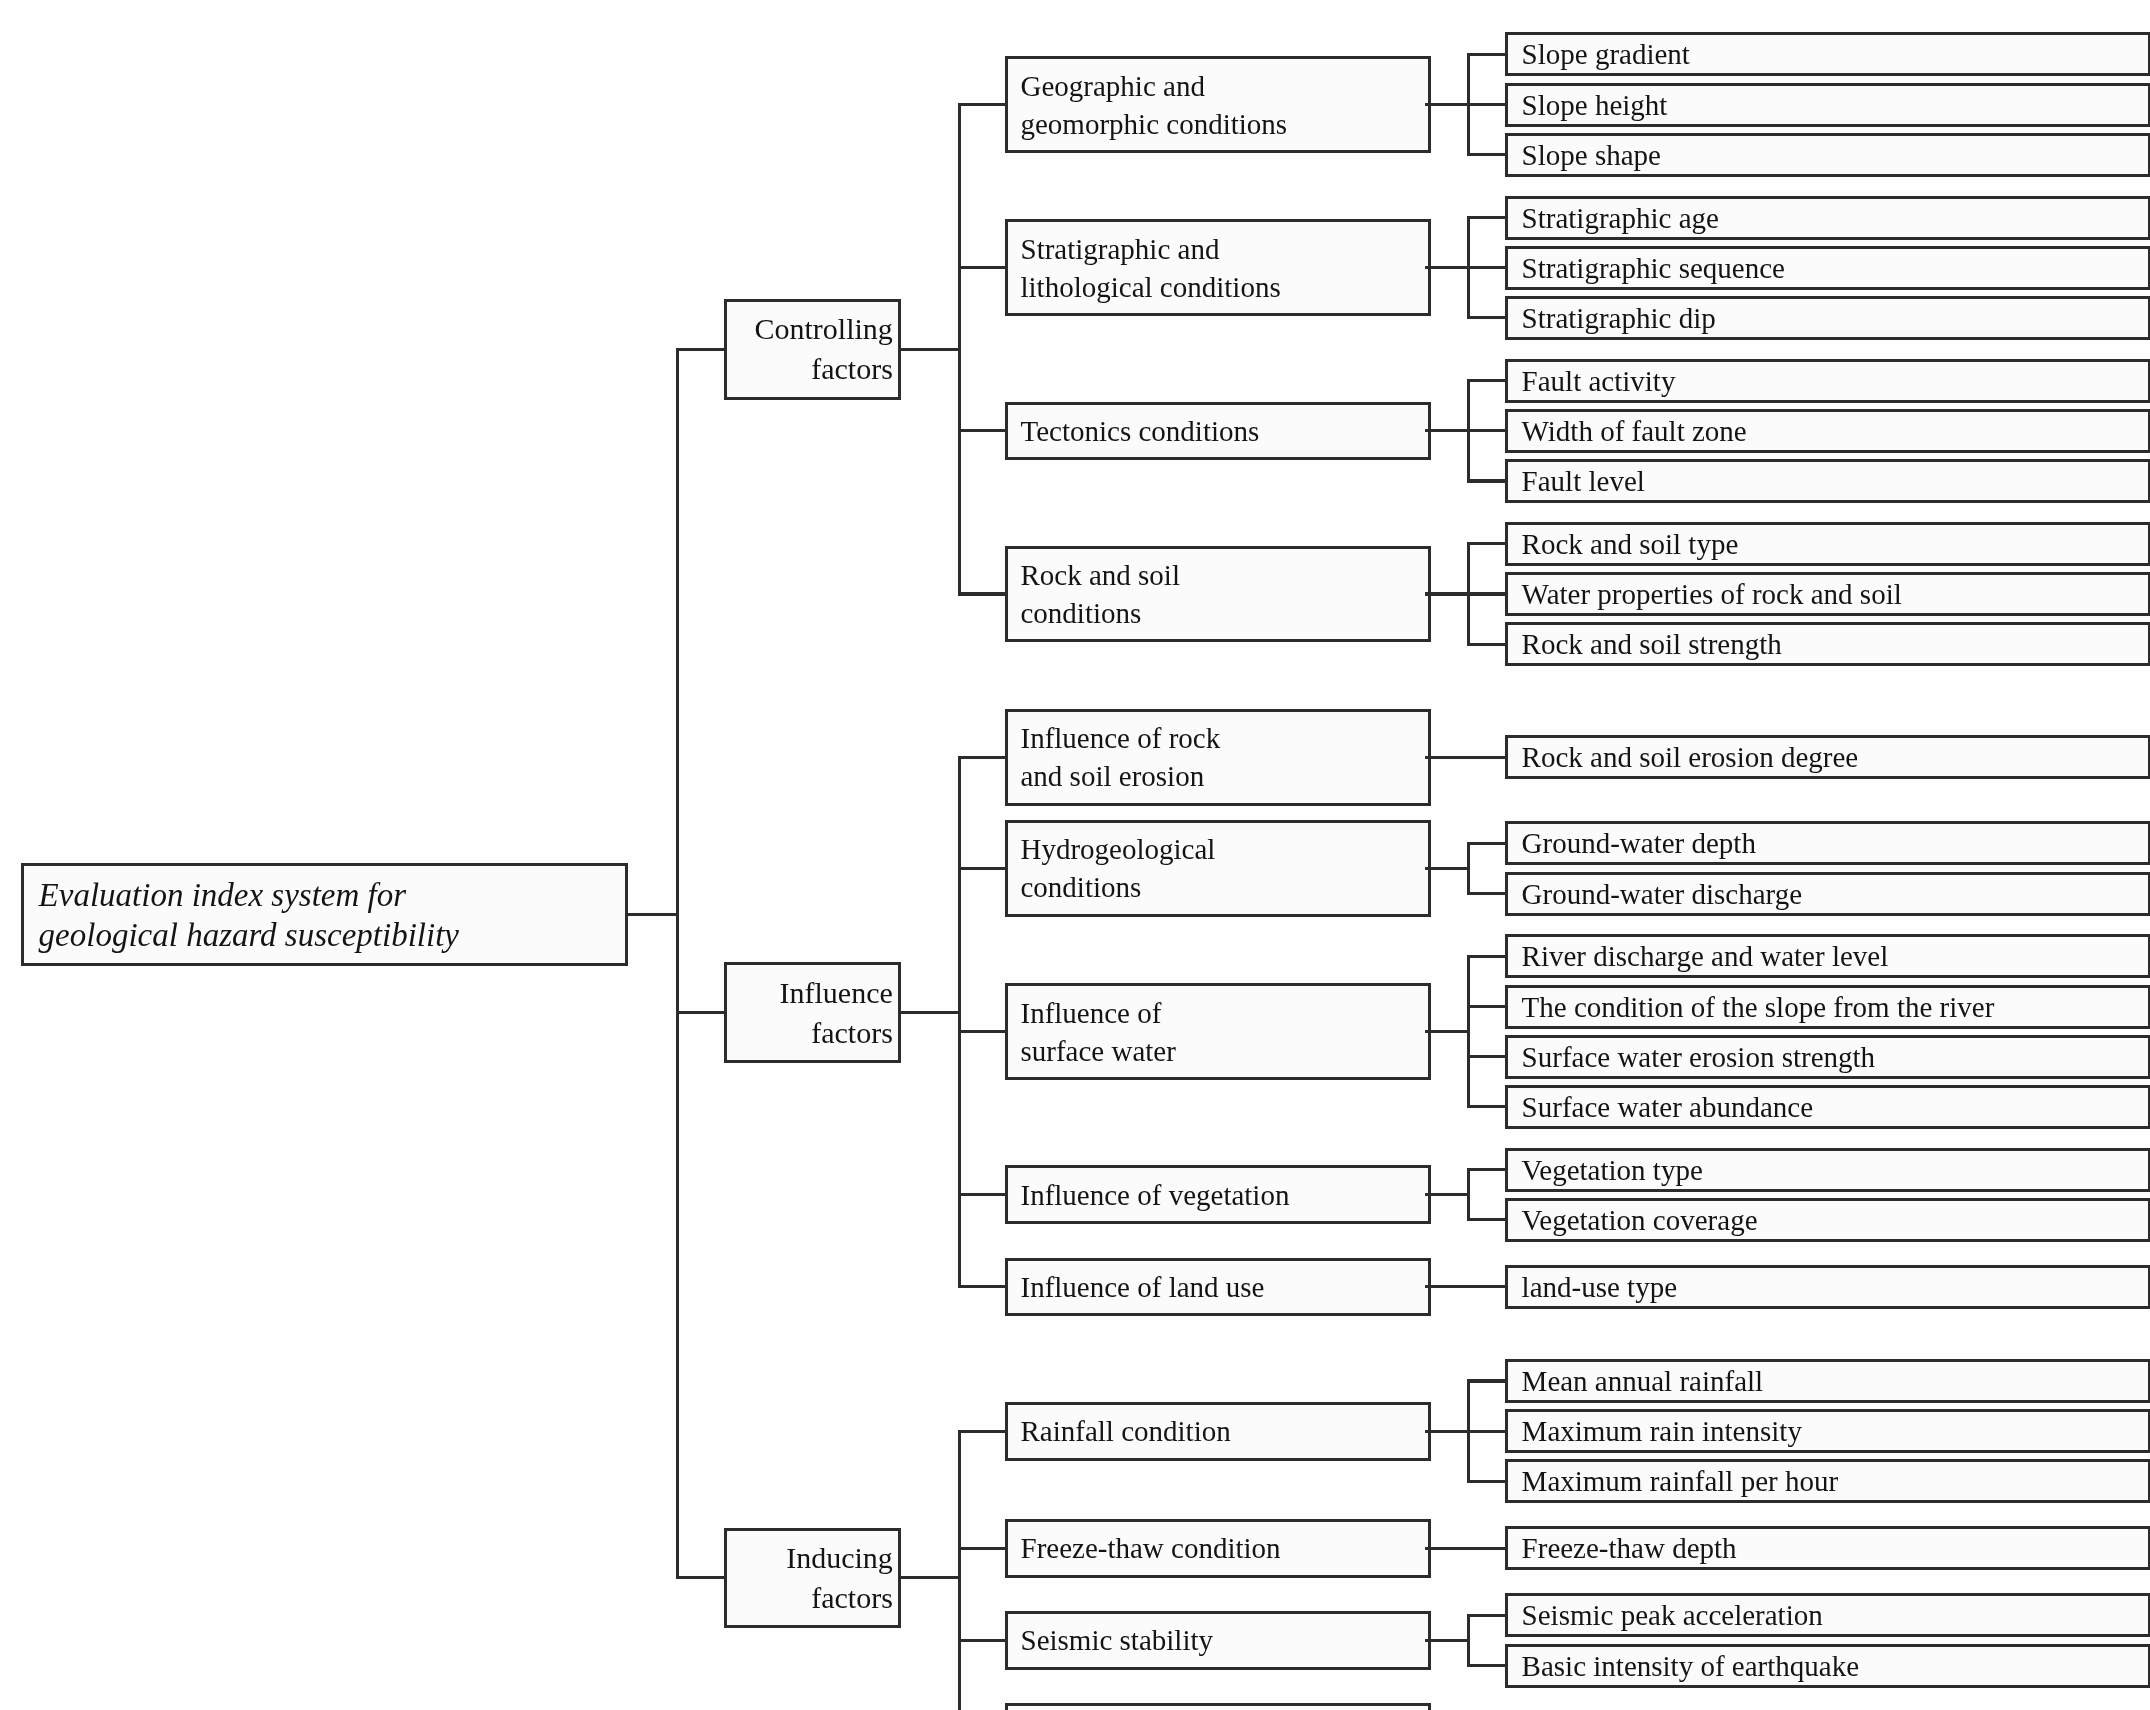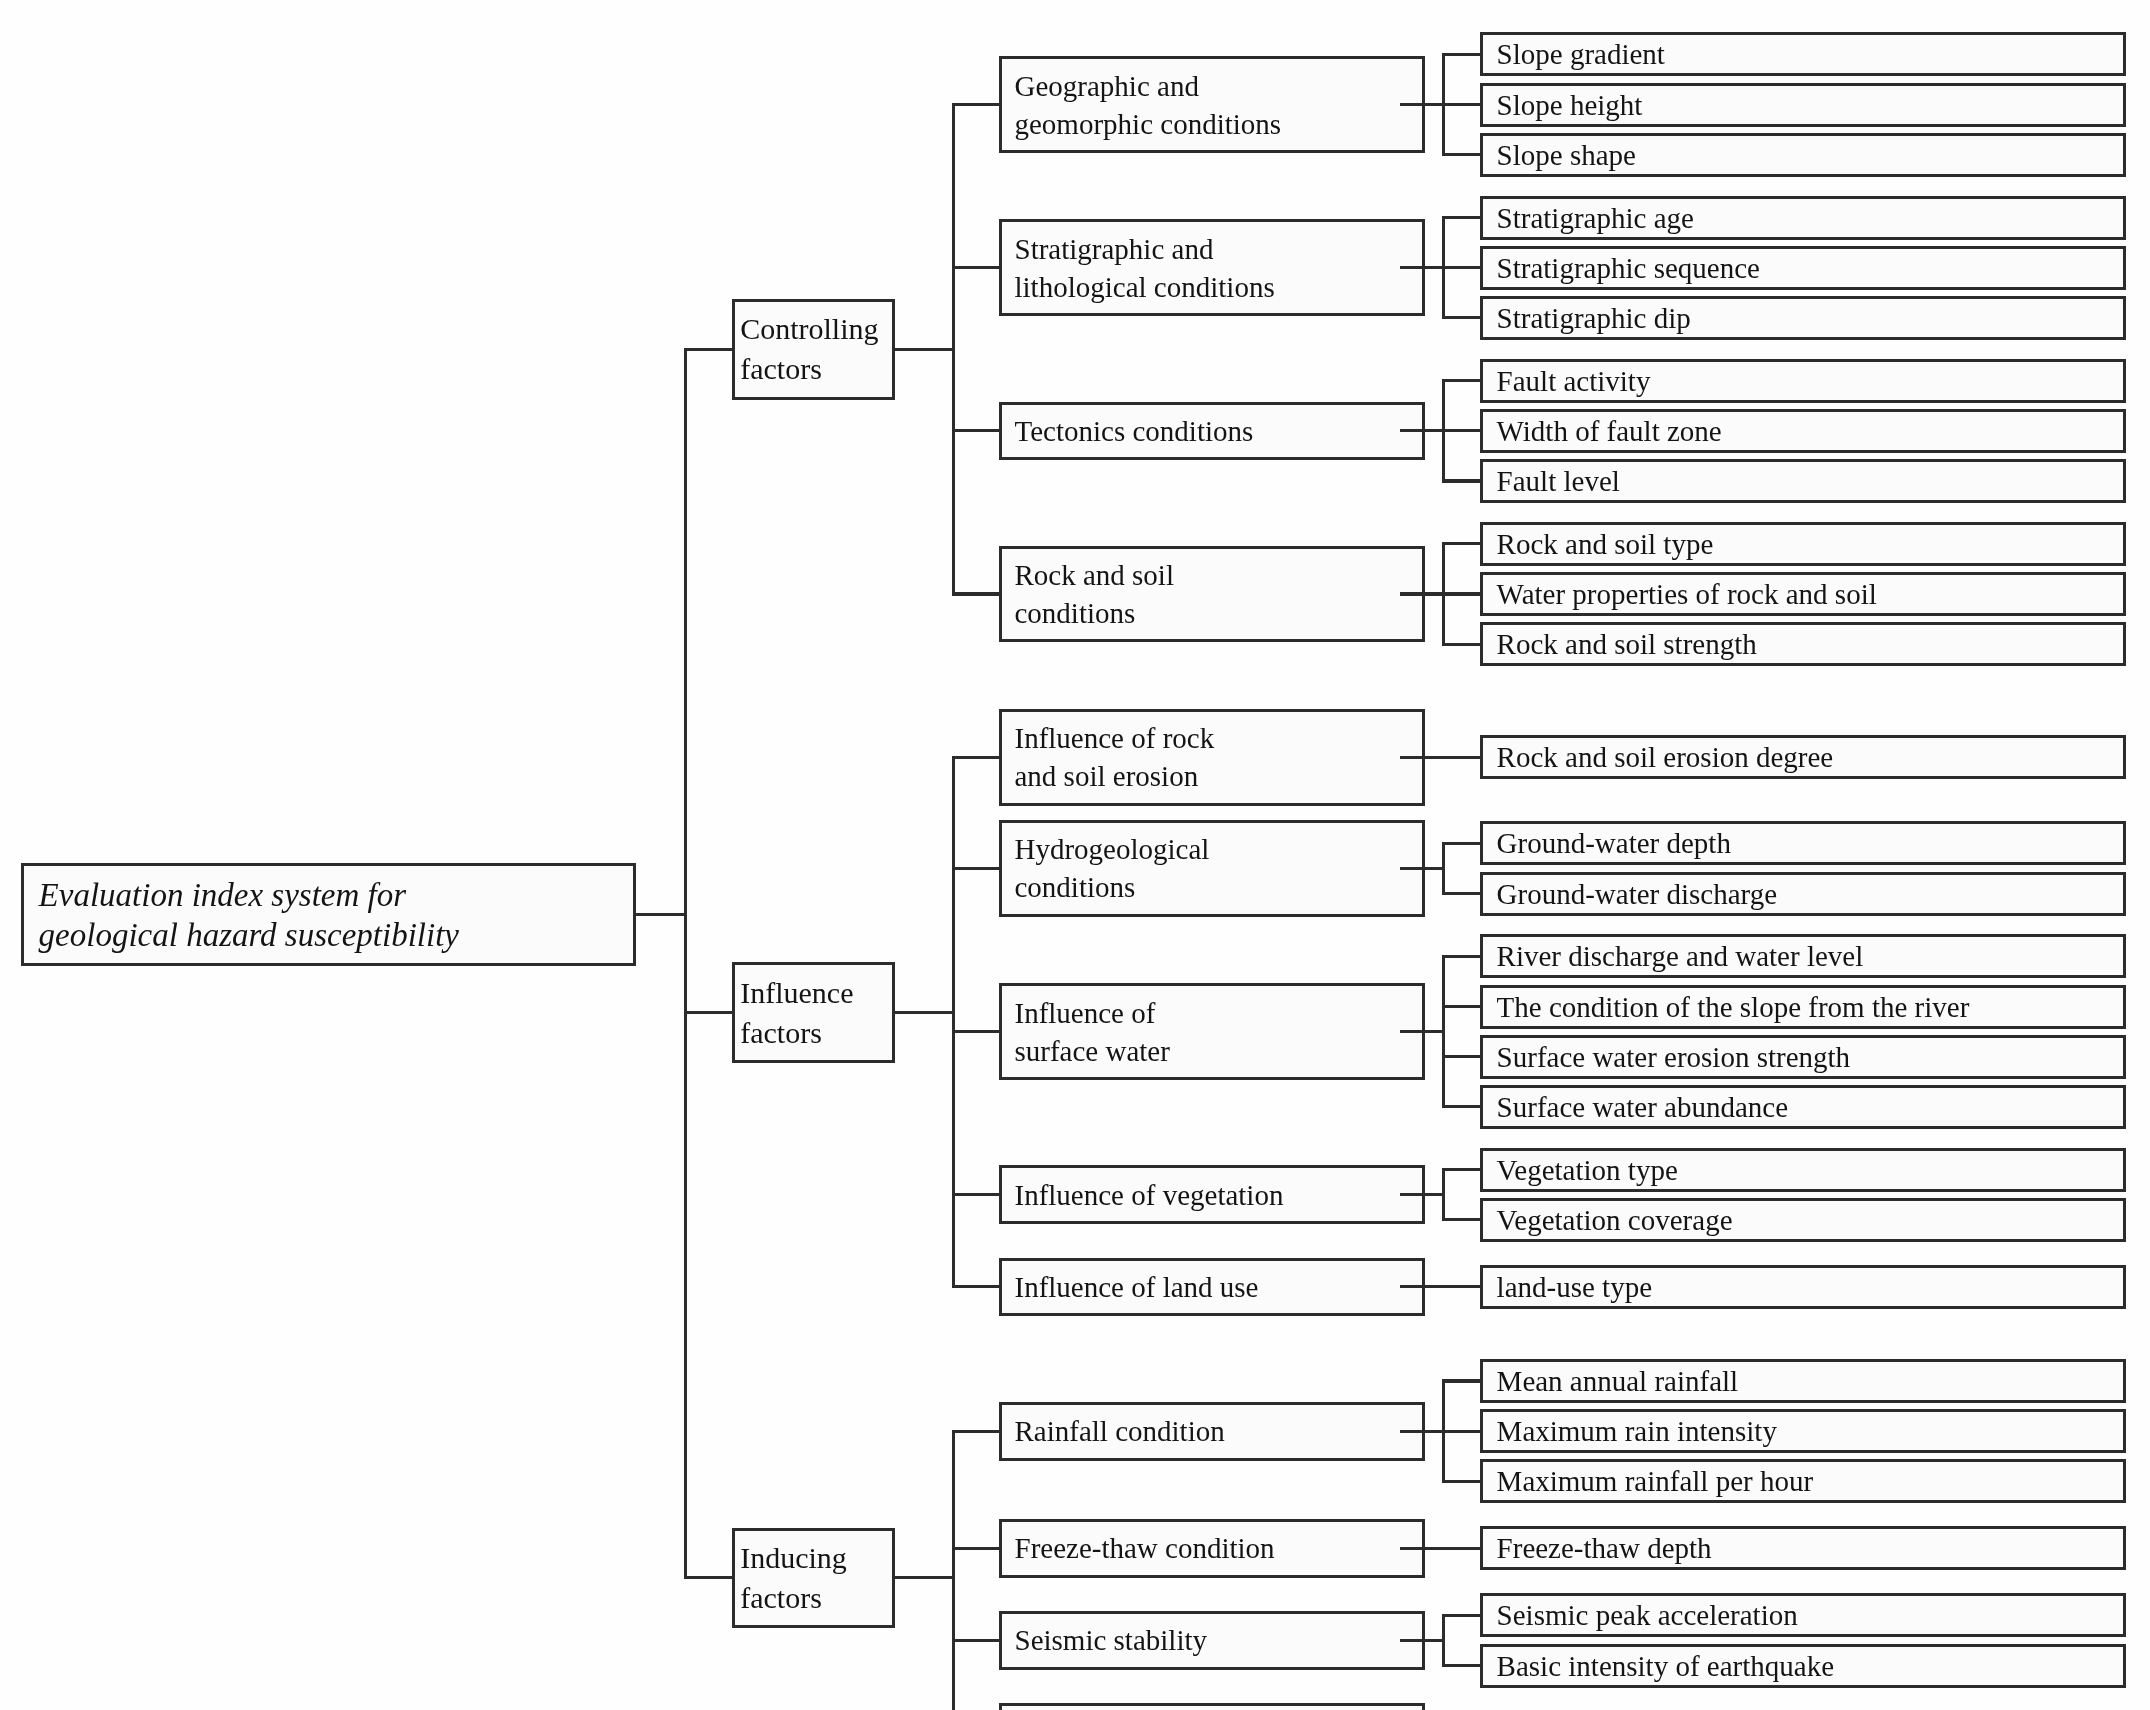--- a/index.html
+++ b/index.html
@@ -73,7 +73,7 @@
   .kids-groups::before{left:-48px;width:48px;}
   .kids-mids{margin-left:57px;}
   .kids-mids::before{left:-57px;width:57px;}
-  .kids-leaves{margin-left:17px;}
+  .kids-leaves{margin-left:36px;}
   .kids-leaves::before{left:-42px;width:42px;}
 
   

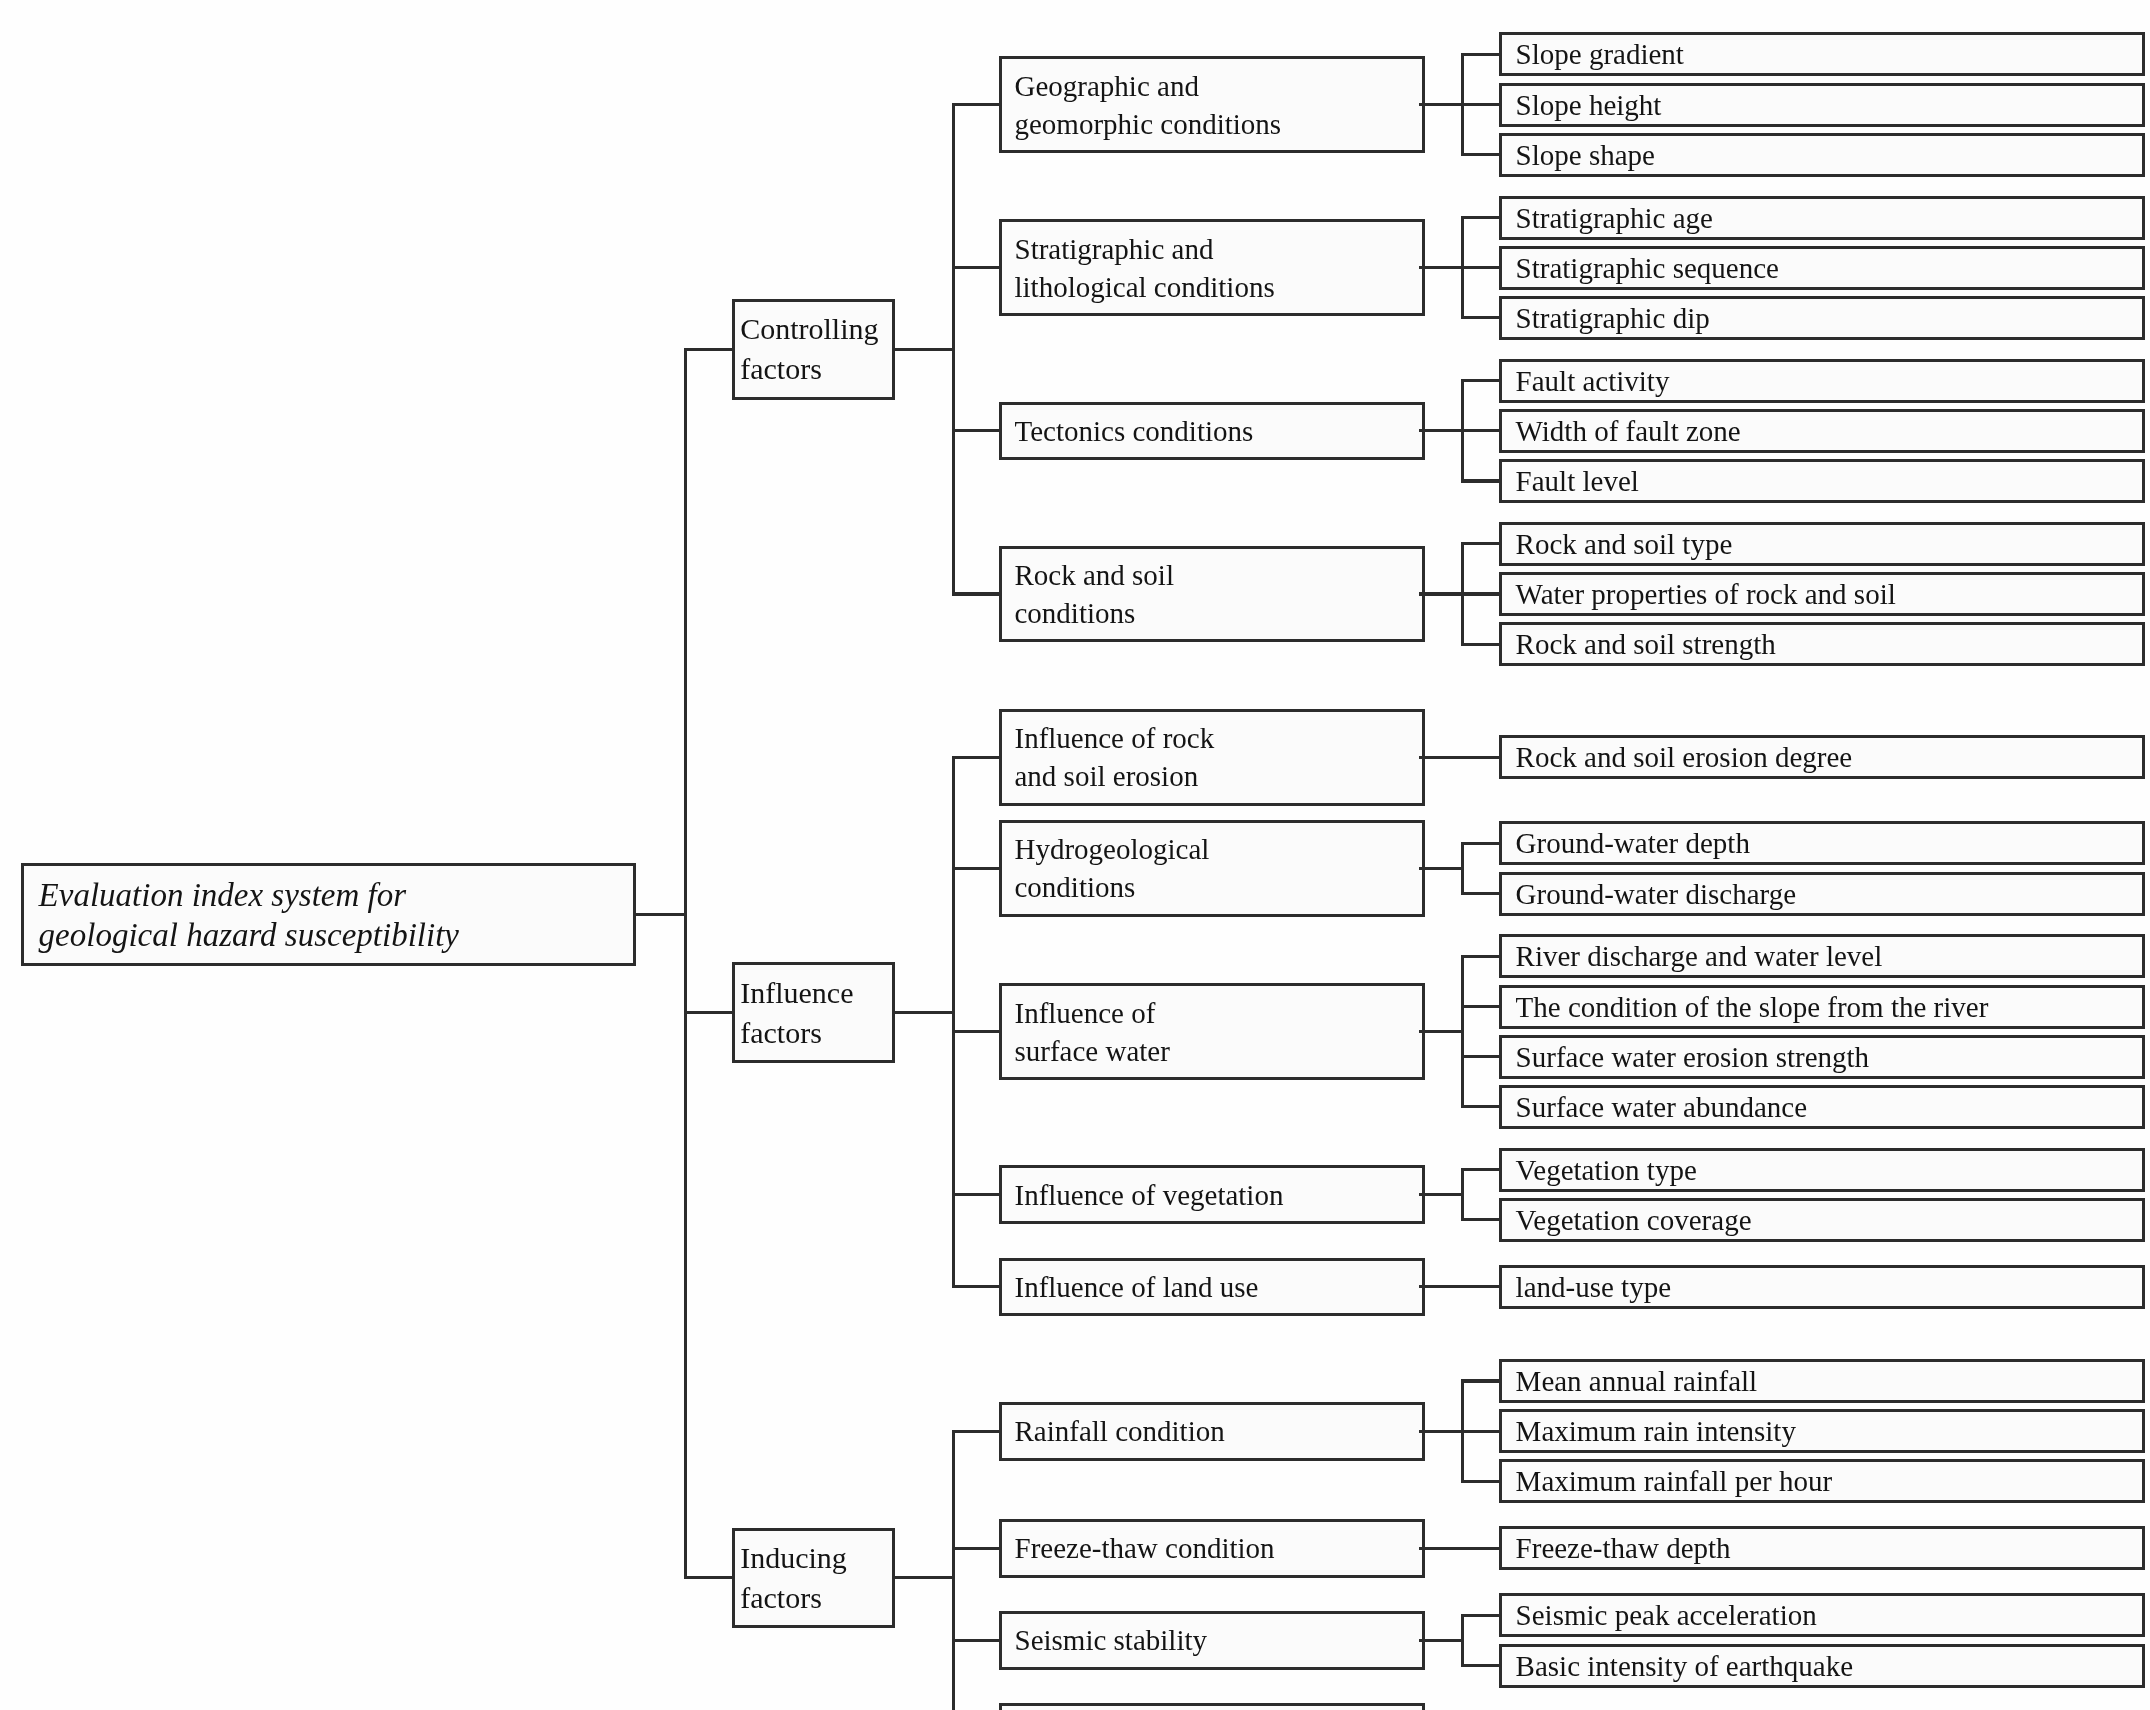--- a/index.html
+++ b/index.html
@@ -39,11 +39,11 @@
   }
 
   .l2-box{
-    width:163px;
+    width:177px;
     padding:7.3px 5.2px;
     font-size:30px;
     line-height:40px;
-    text-align:left;
+    text-align:right;
     font-family:Liberation Serif, serif;
   }
 

